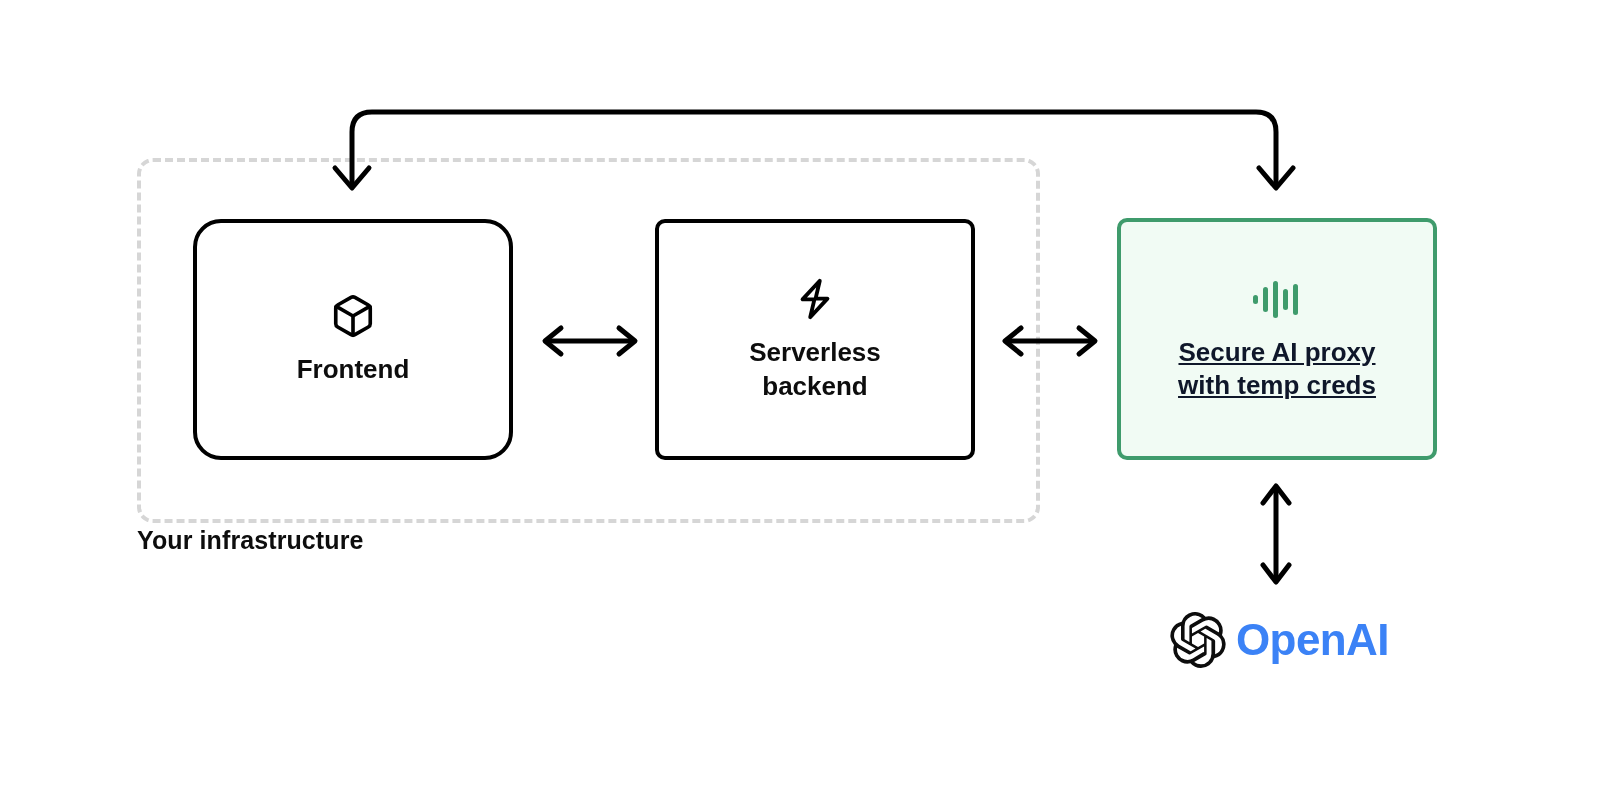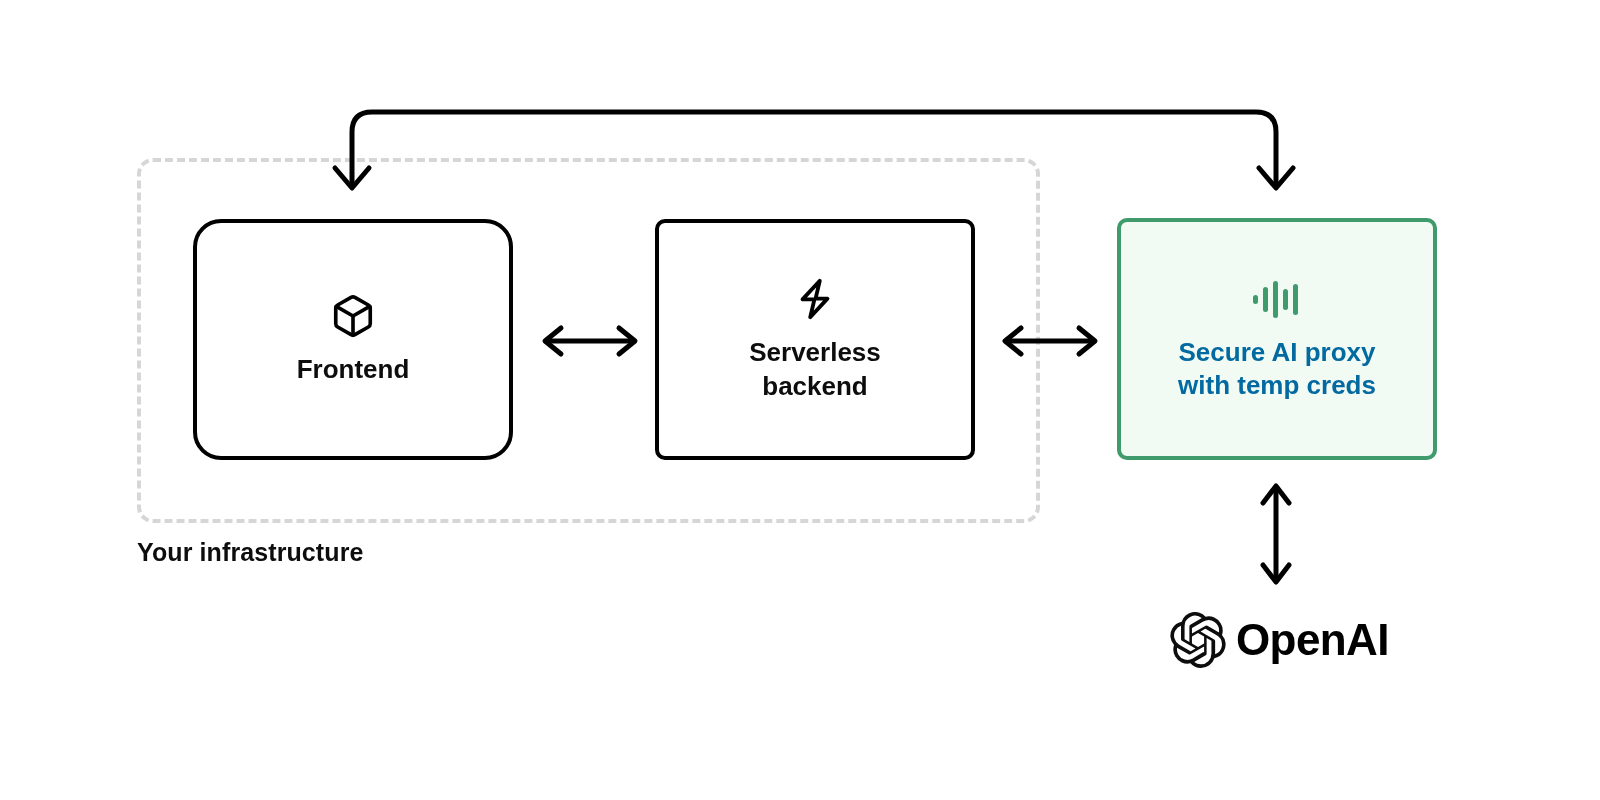--- a/index.html
+++ b/index.html
@@ -86,7 +86,7 @@
     white-space: pre-line;
   }
 
-  .node-label.accent { color: #0369a1; }
+  .node-label.accent { color: #0f172a; text-decoration: underline; }
 
   
   .connector {

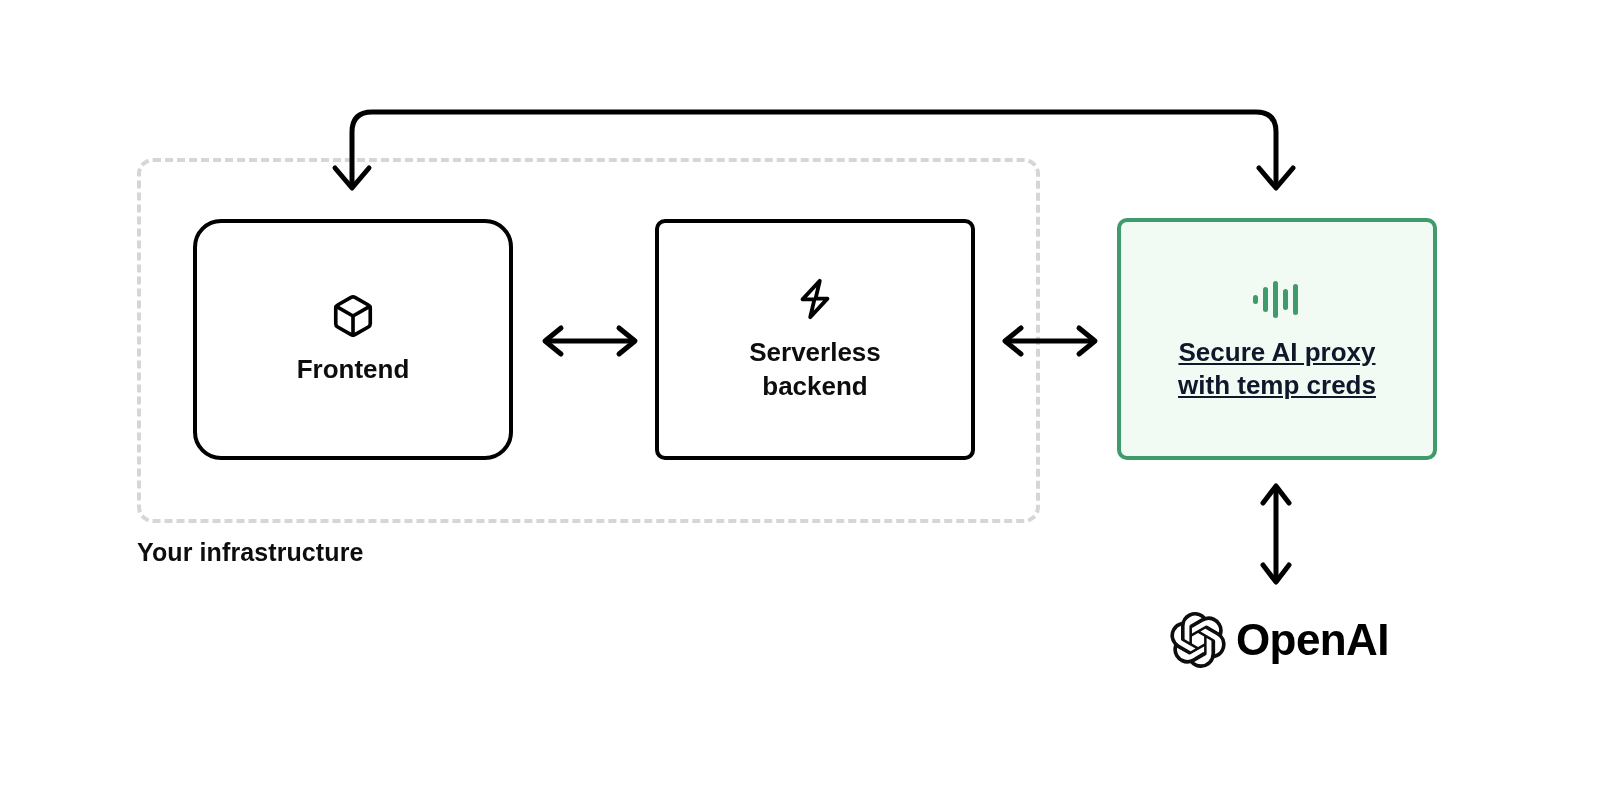--- a/index.html
+++ b/index.html
@@ -38,7 +38,7 @@
   .infra-caption {
     position: absolute;
     left: 137px;
-    top: 538px;
+    top: 526px;
     font-size: 25px;
     font-weight: bold;
     color: #0d0d0d;

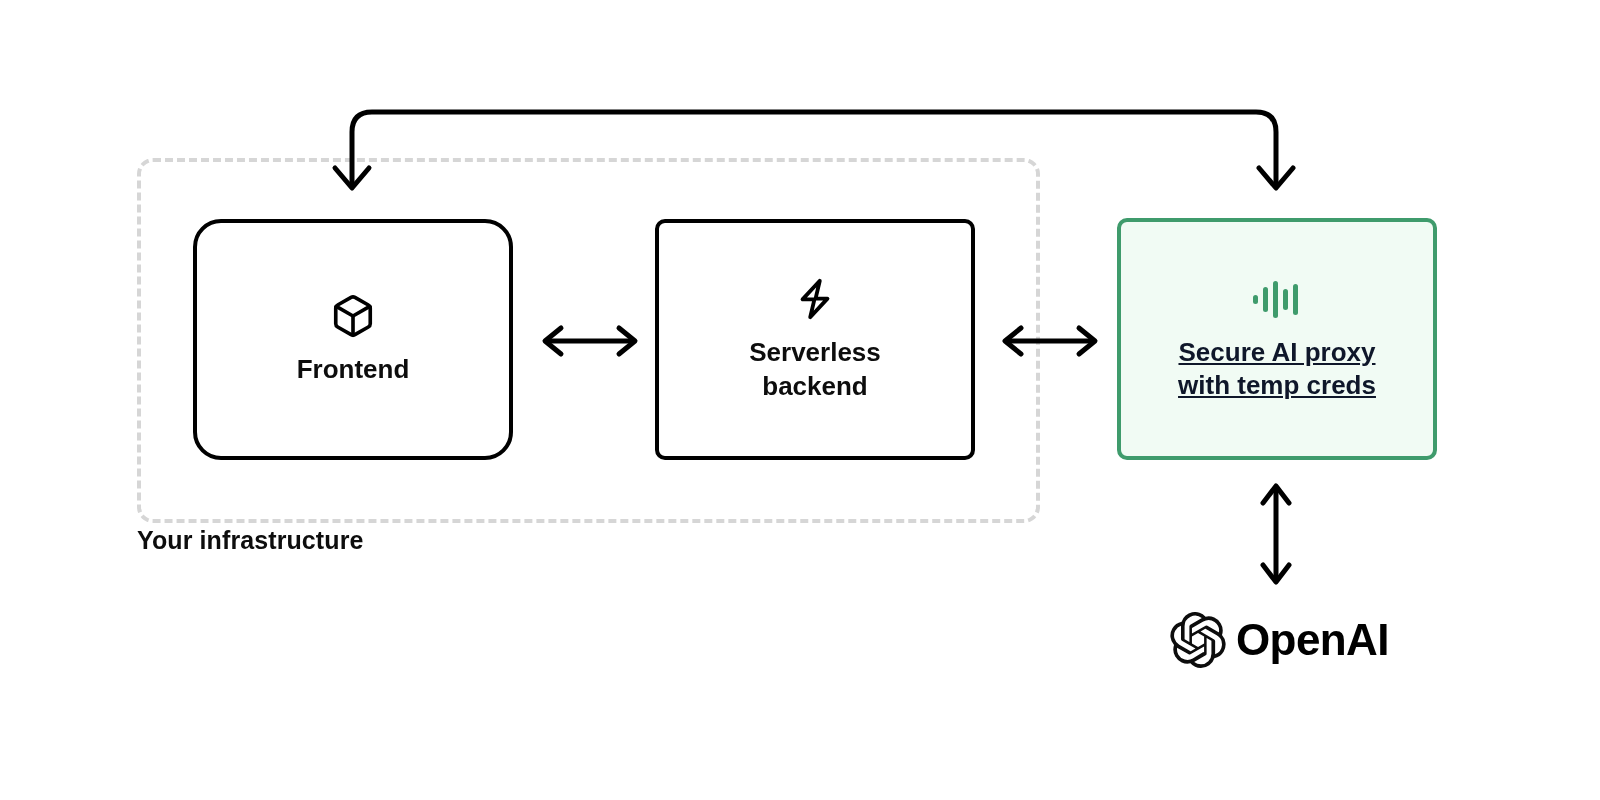--- a/index.html
+++ b/index.html
@@ -111,7 +111,7 @@
   .openai-wordmark {
     font-size: 44px;
     font-weight: bold;
-    color: #000000;
+    color: #3b82f6;
     letter-spacing: -0.6px;
     line-height: 1;
   }

